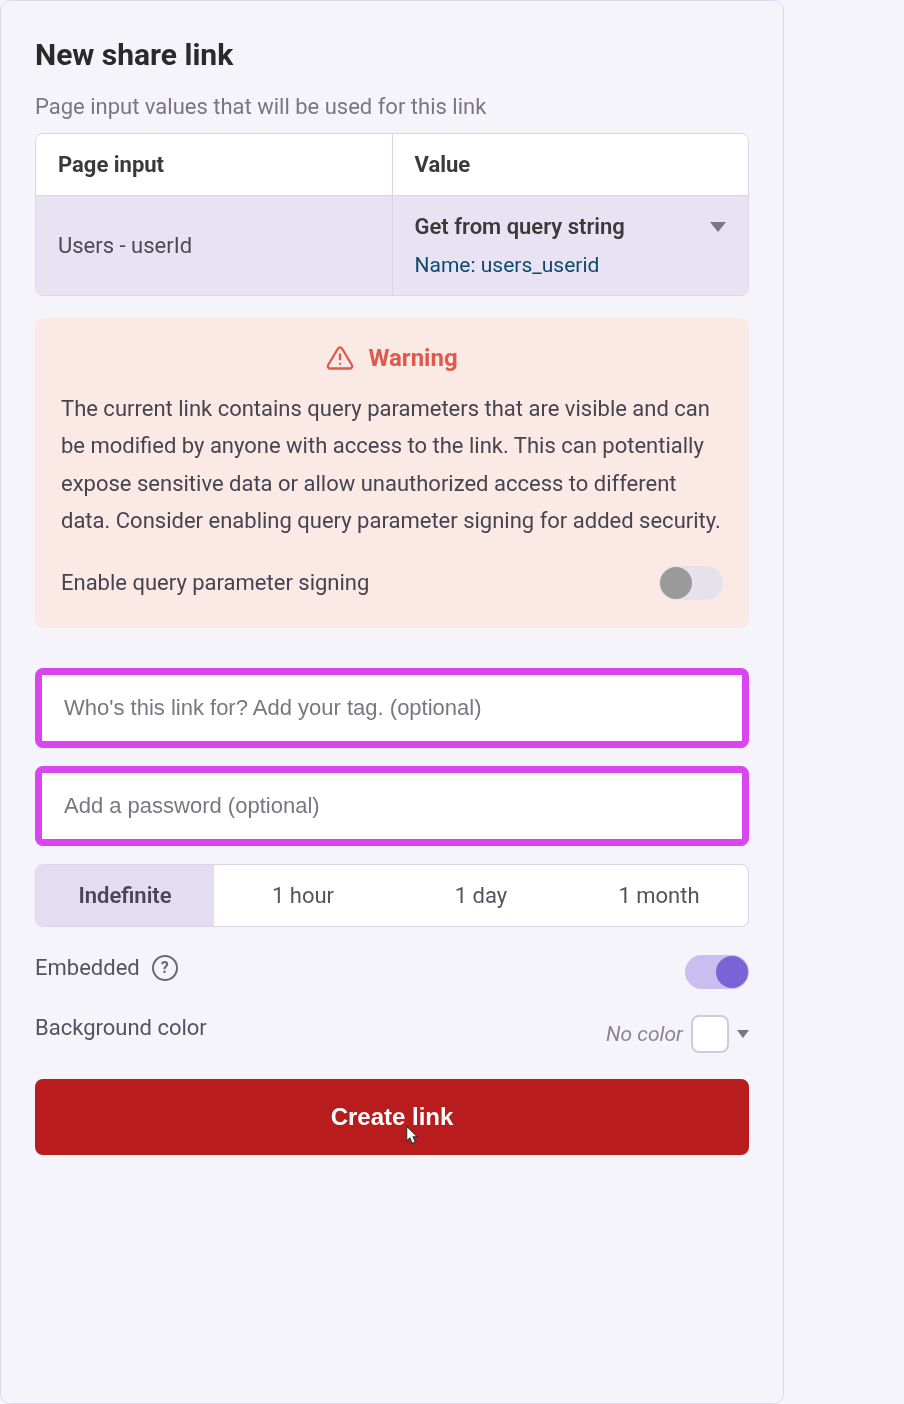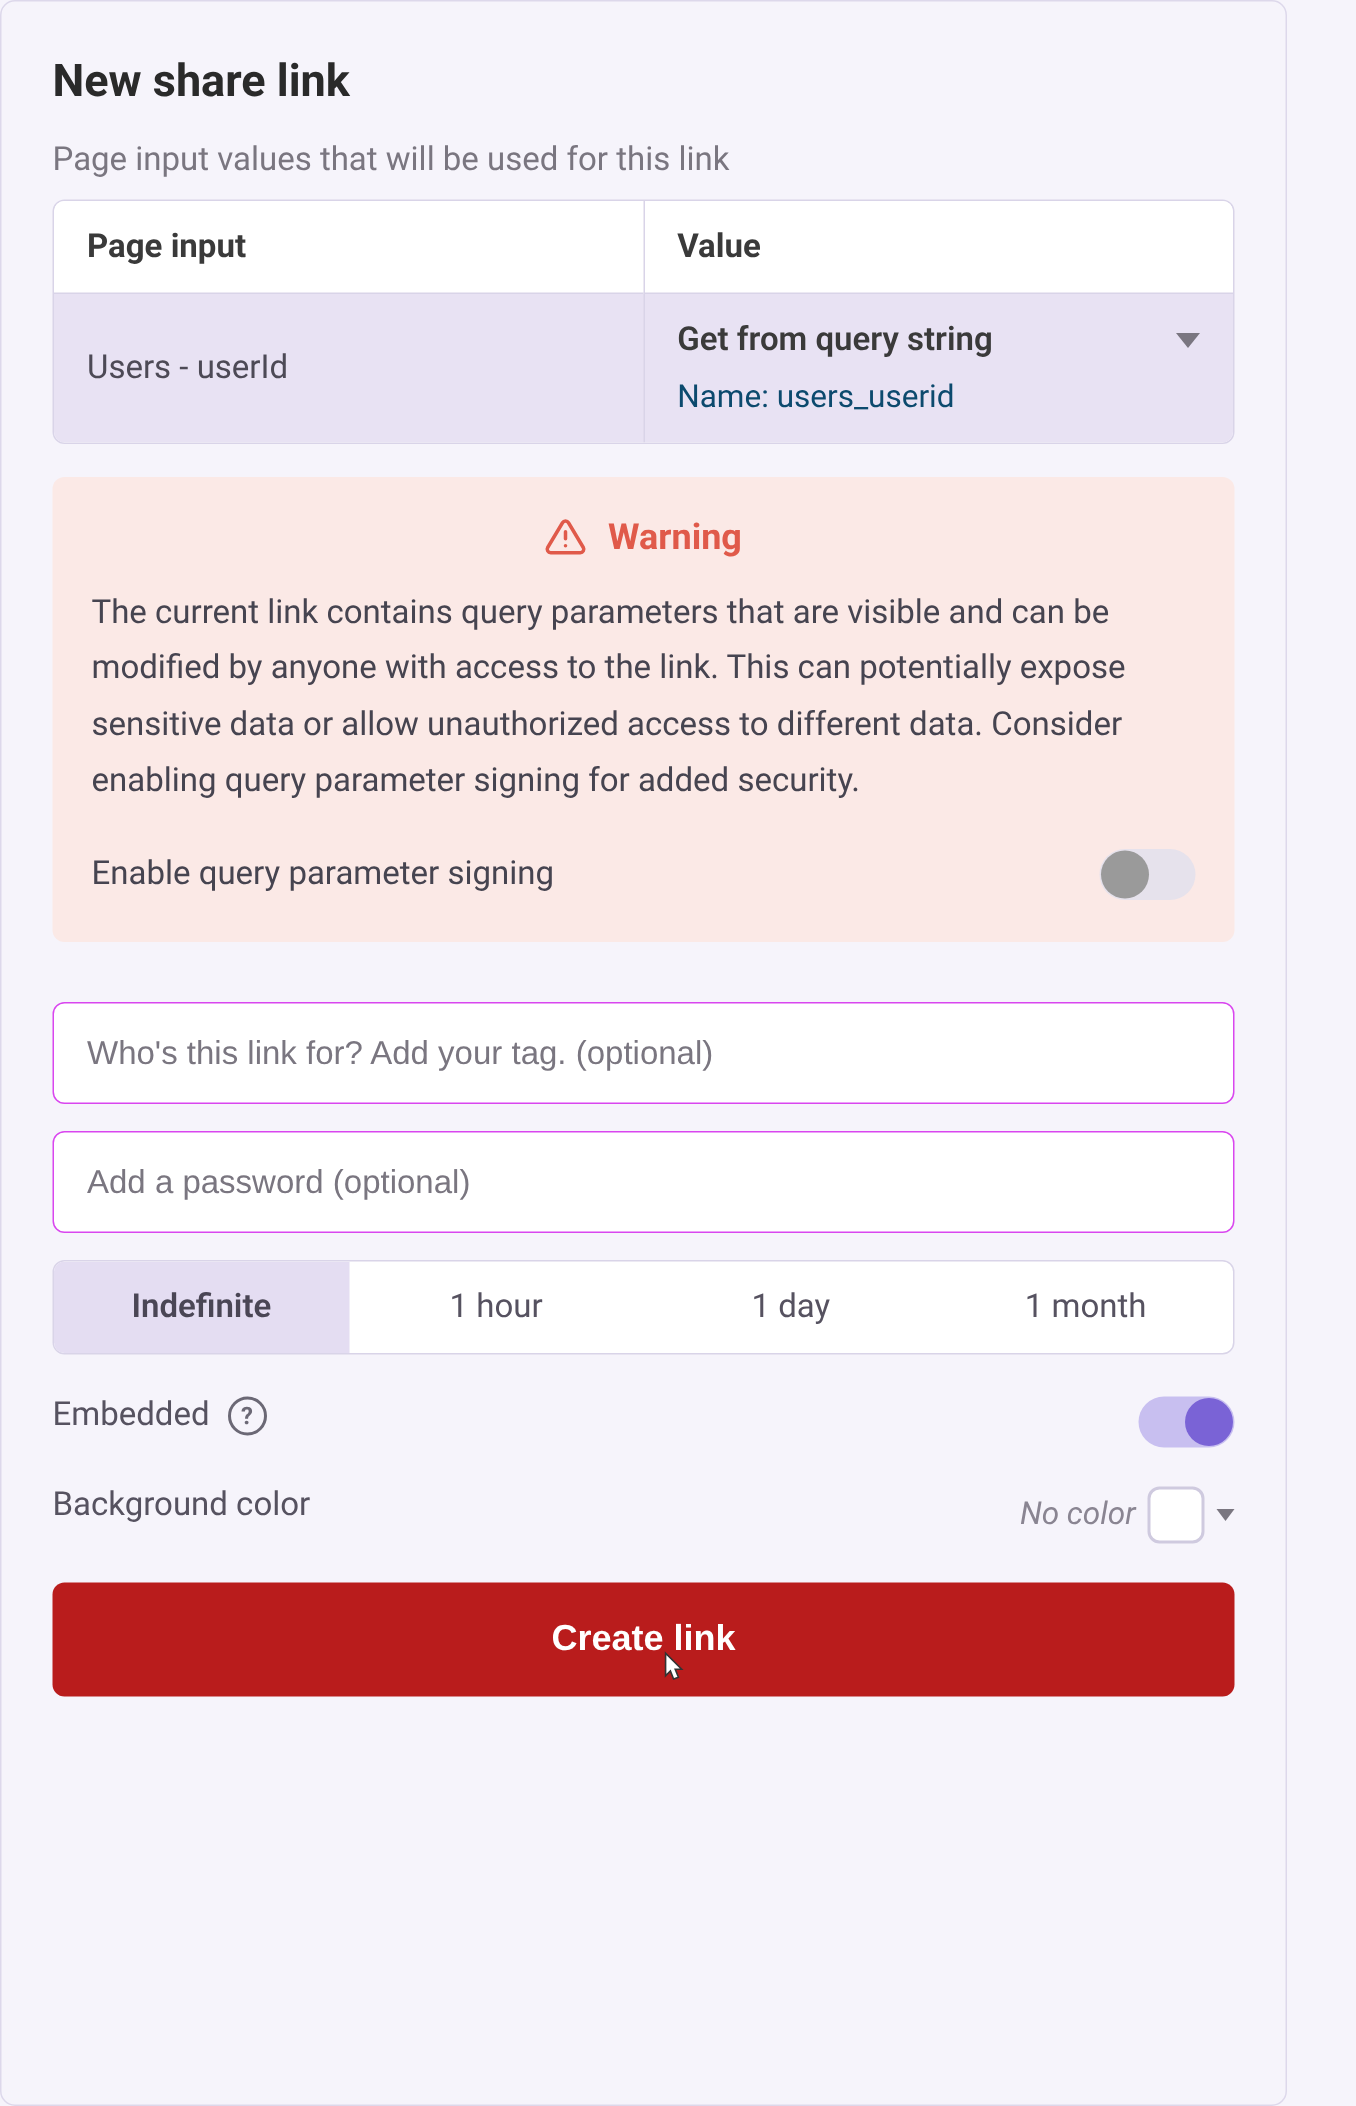--- a/index.html
+++ b/index.html
@@ -11,7 +11,7 @@
     padding: 0;
   }
   .panel {
-    width: 858px;
+    width: 784px;
     min-height: 1404px;
     background: #f6f4fb;
     border: 1px solid #ddd8eb;

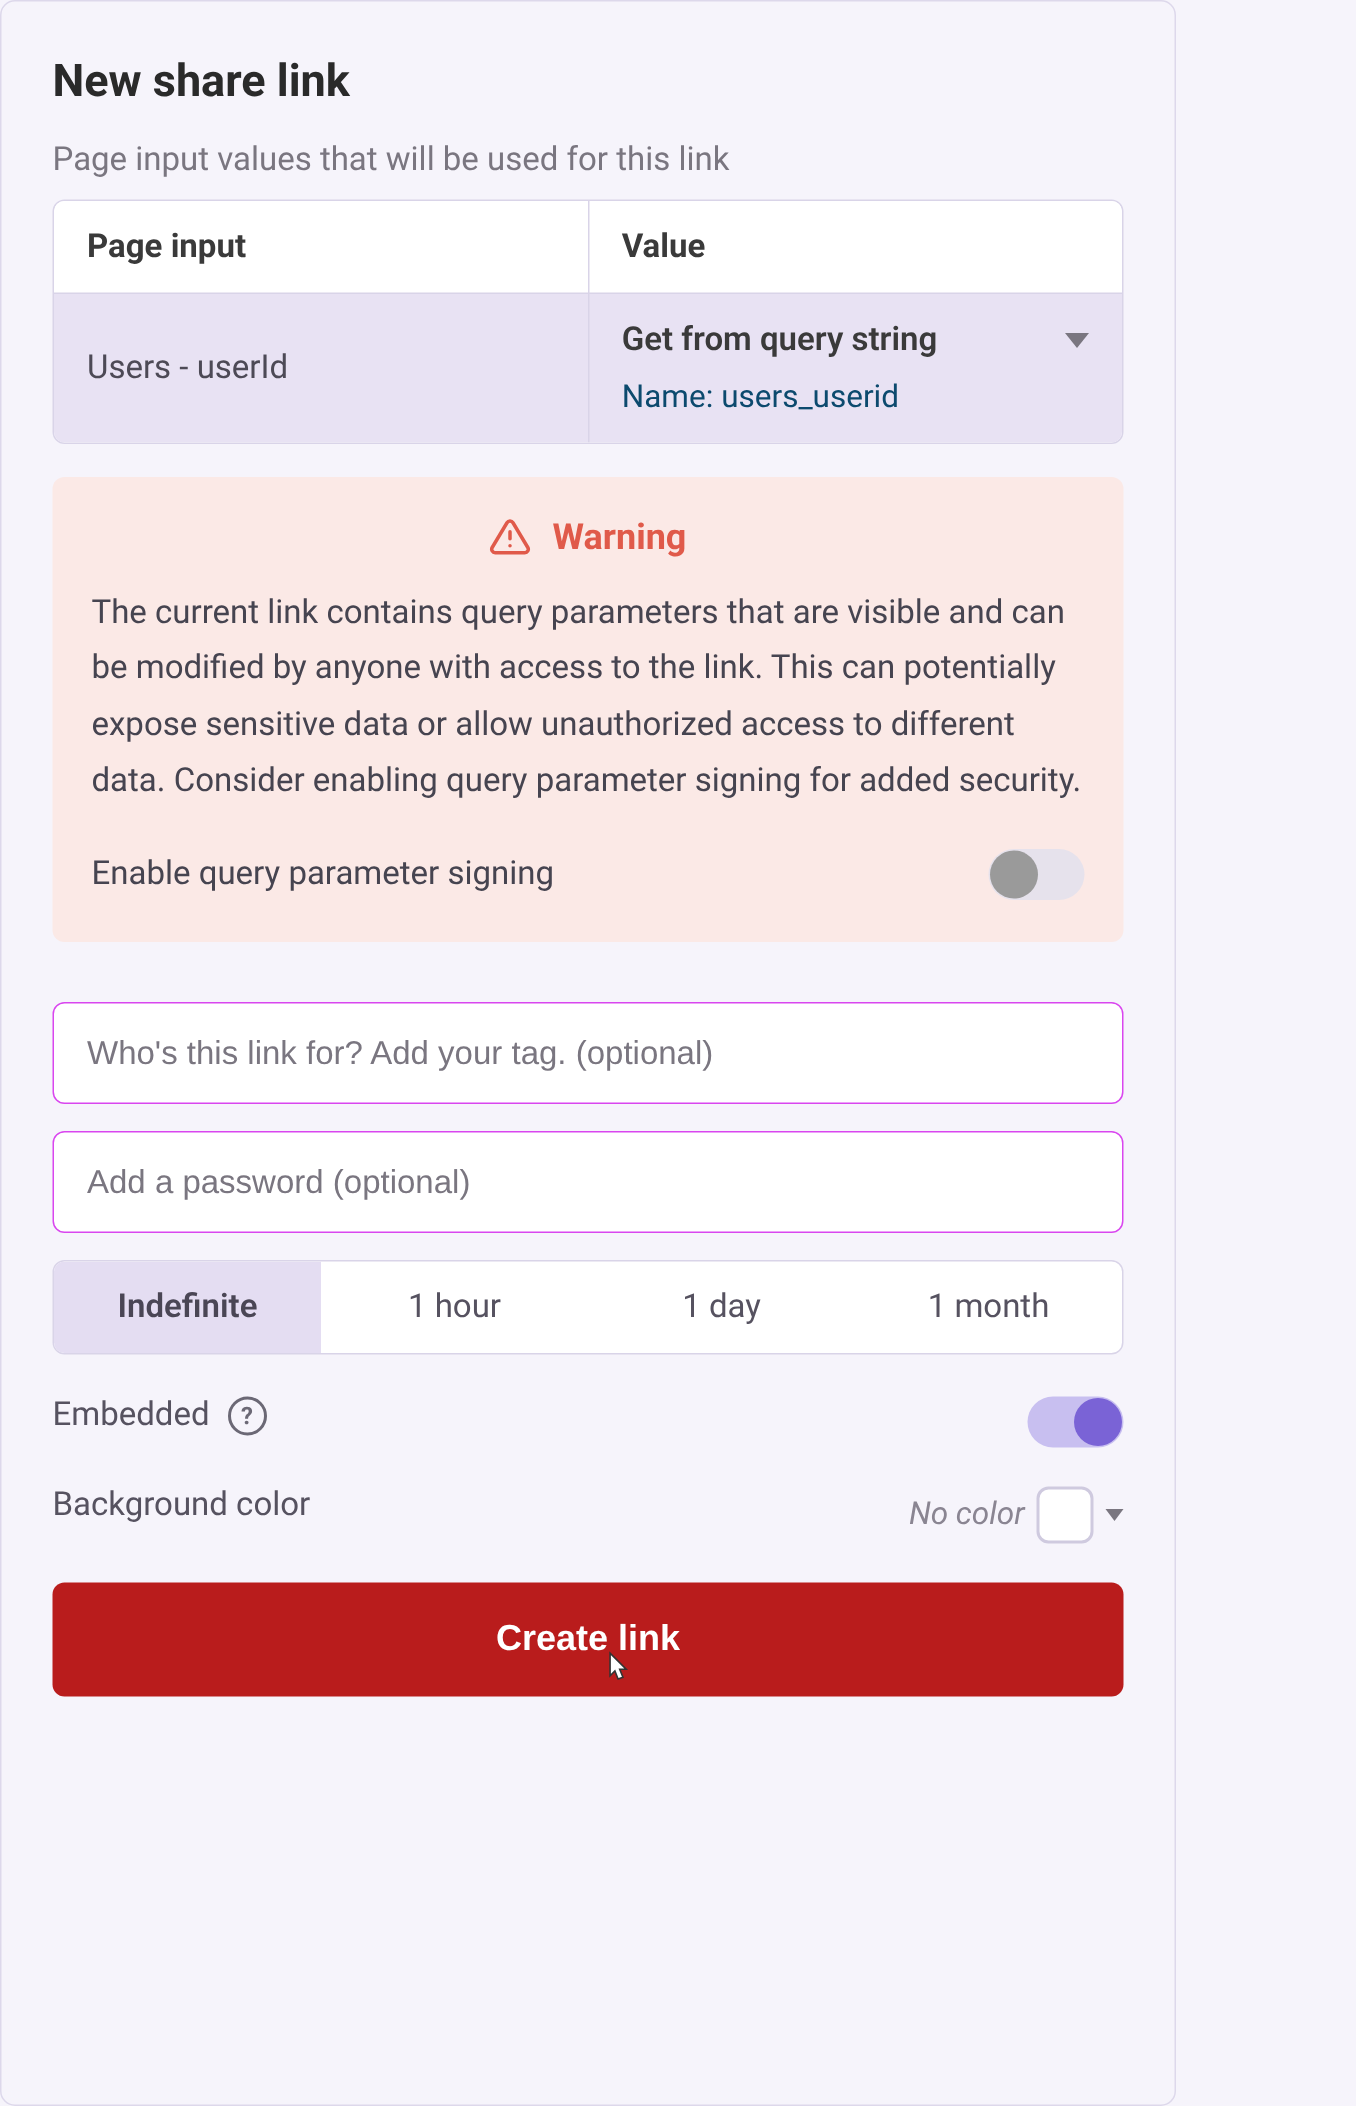--- a/index.html
+++ b/index.html
@@ -136,7 +136,7 @@
   .toggle.on .knob { left: 31px; background: #7a63d6; }
   .input {
     width: 100%;
-    border: 1px solid #d946ef;
+    border: 7px solid #d946ef;
     border-radius: 8px;
     background: #fff;
     padding: 20px 22px;

